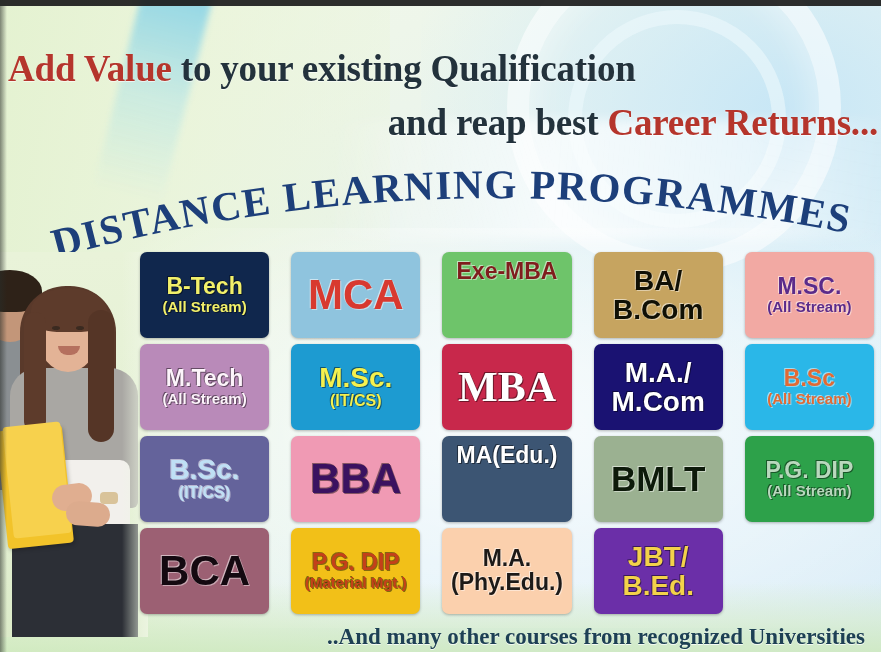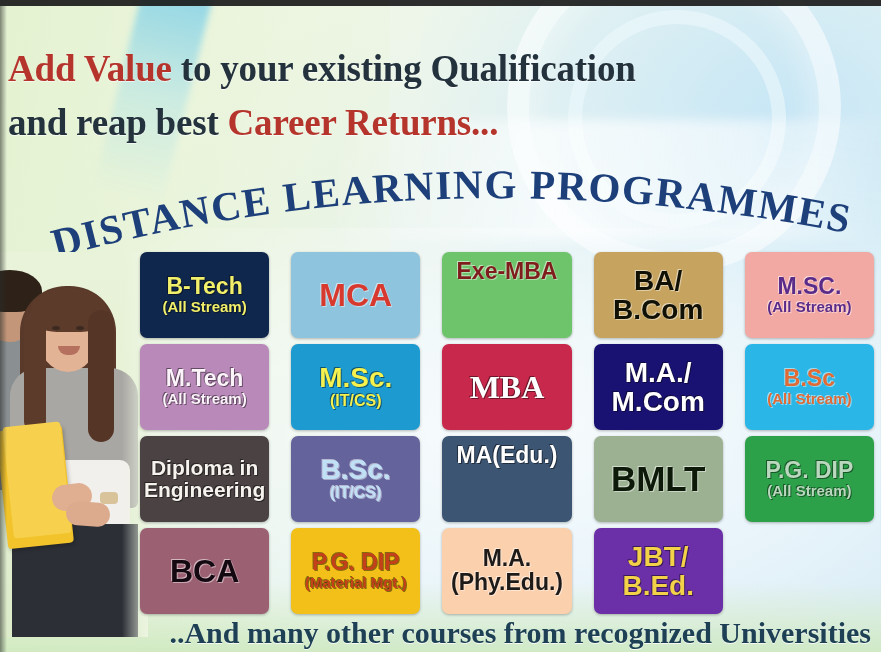--- a/index.html
+++ b/index.html
@@ -82,7 +82,7 @@
     text-shadow: 0 1px 0 rgba(255,255,255,0.6);
   }
   .hl-accent { color: #b5352c; }
-  .hl-line2 { display: block; }
+  .hl-line2 { display: block; text-align: right; }
 
   
   .arch {

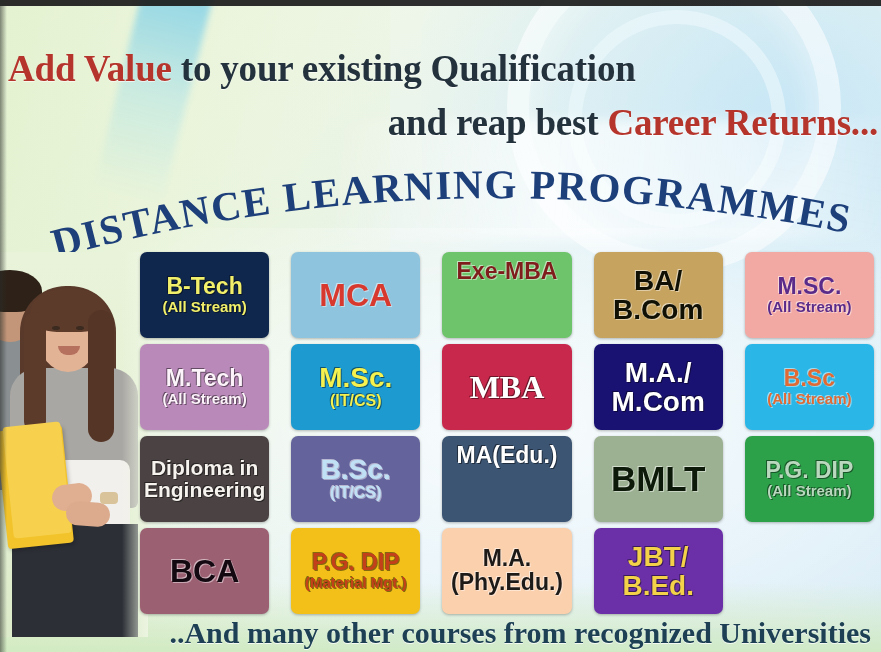--- a/index.html
+++ b/index.html
@@ -166,7 +166,7 @@
   }
 
   
-  .s-xl .t-main { font-size: 32px; }
+  .s-xl .t-main { font-size: 42px; }
   .s-lg .t-main { font-size: 35px; }
   .s-md .t-main { font-size: 28px; }
   .s-sm .t-main { font-size: 23px; }

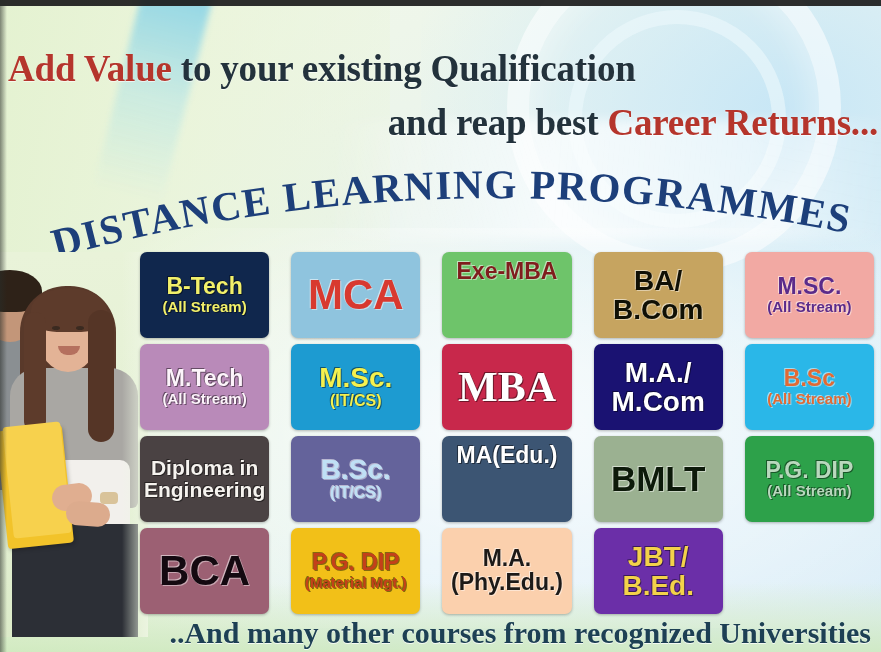--- a/index.html
+++ b/index.html
@@ -299,10 +299,6 @@
         <div class="t-main" style="color: rgb(224, 106, 53);">B.Sc</div>
         <div class="t-sub" style="color: rgb(224, 106, 53);">(All Stream)</div>
       </div>
-      <div class="tile s-xs outline-dark two-line" style="background: rgb(74, 66, 67);">
-        <div class="t-main" style="color: rgb(246, 243, 239);">Diploma in</div>
-        <div class="t-main" style="color: rgb(246, 243, 239);">Engineering</div>
-      </div>
       <div class="tile s-md outline-light" style="background: rgb(100, 99, 155);">
         <div class="t-main" style="color: rgb(191, 224, 245);">B.Sc.</div>
         <div class="t-sub" style="color: rgb(191, 224, 245);">(IT/CS)</div>

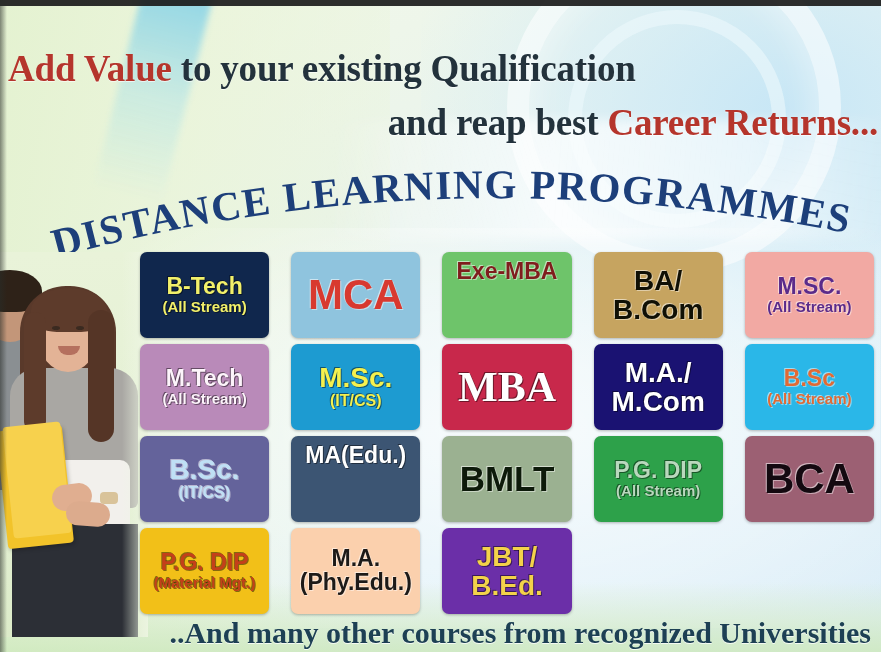--- a/index.html
+++ b/index.html
@@ -303,6 +303,9 @@
         <div class="t-main" style="color: rgb(191, 224, 245);">B.Sc.</div>
         <div class="t-sub" style="color: rgb(191, 224, 245);">(IT/CS)</div>
       </div>
+      <div class="tile s-xl outline-dark" style="background: rgb(240, 154, 180);">
+        <div class="t-main" style="color: rgb(59, 18, 96);">BBA</div>
+      </div>
       <div class="tile s-sm outline-dark" style="background: rgb(60, 85, 115); justify-content: flex-start; padding-top: 8px;">
         <div class="t-main" style="color: rgb(255, 255, 255);">MA(Edu.)</div>
       </div>

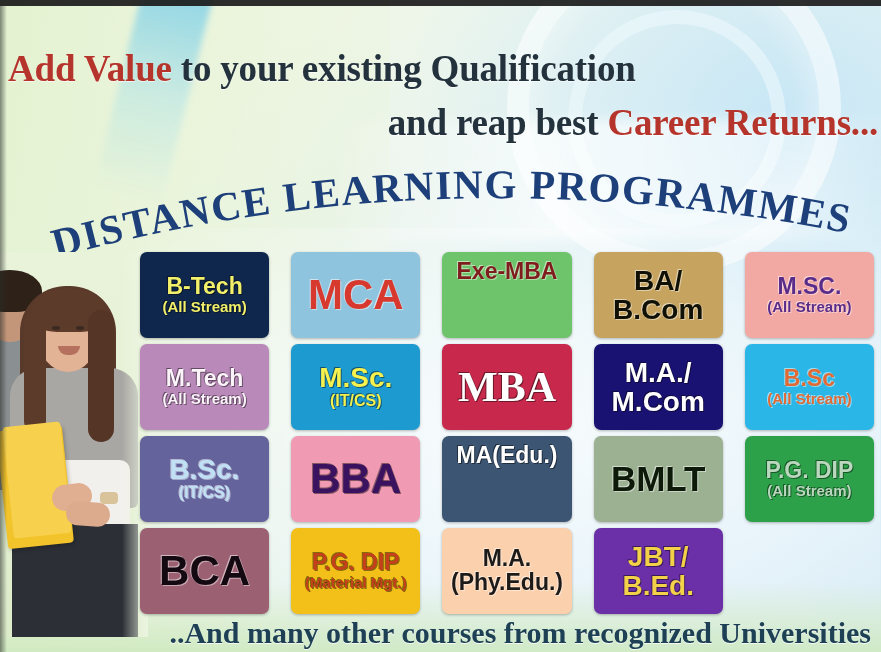--- a/index.html
+++ b/index.html
@@ -190,11 +190,11 @@
     width: 881px;
     z-index: 12;
     text-align: right;
-    padding-right: 10px;
+    padding-right: 16px;
     box-sizing: border-box;
     font-family: "Liberation Serif", serif;
     font-weight: bold;
-    font-size: 30px;
+    font-size: 23px;
     color: #1d4054;
     text-shadow: 0 1px 0 rgba(255,255,255,0.75);
   }

